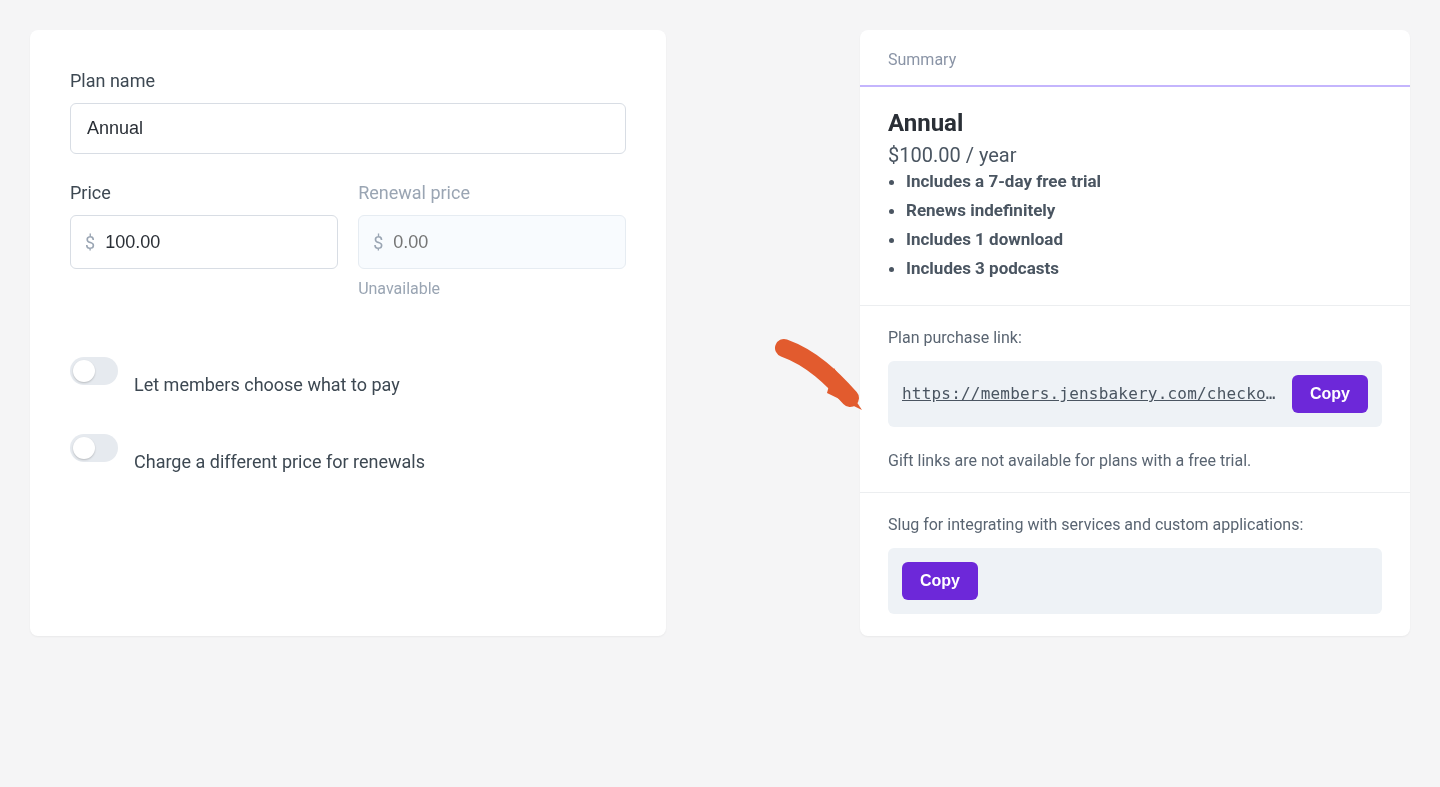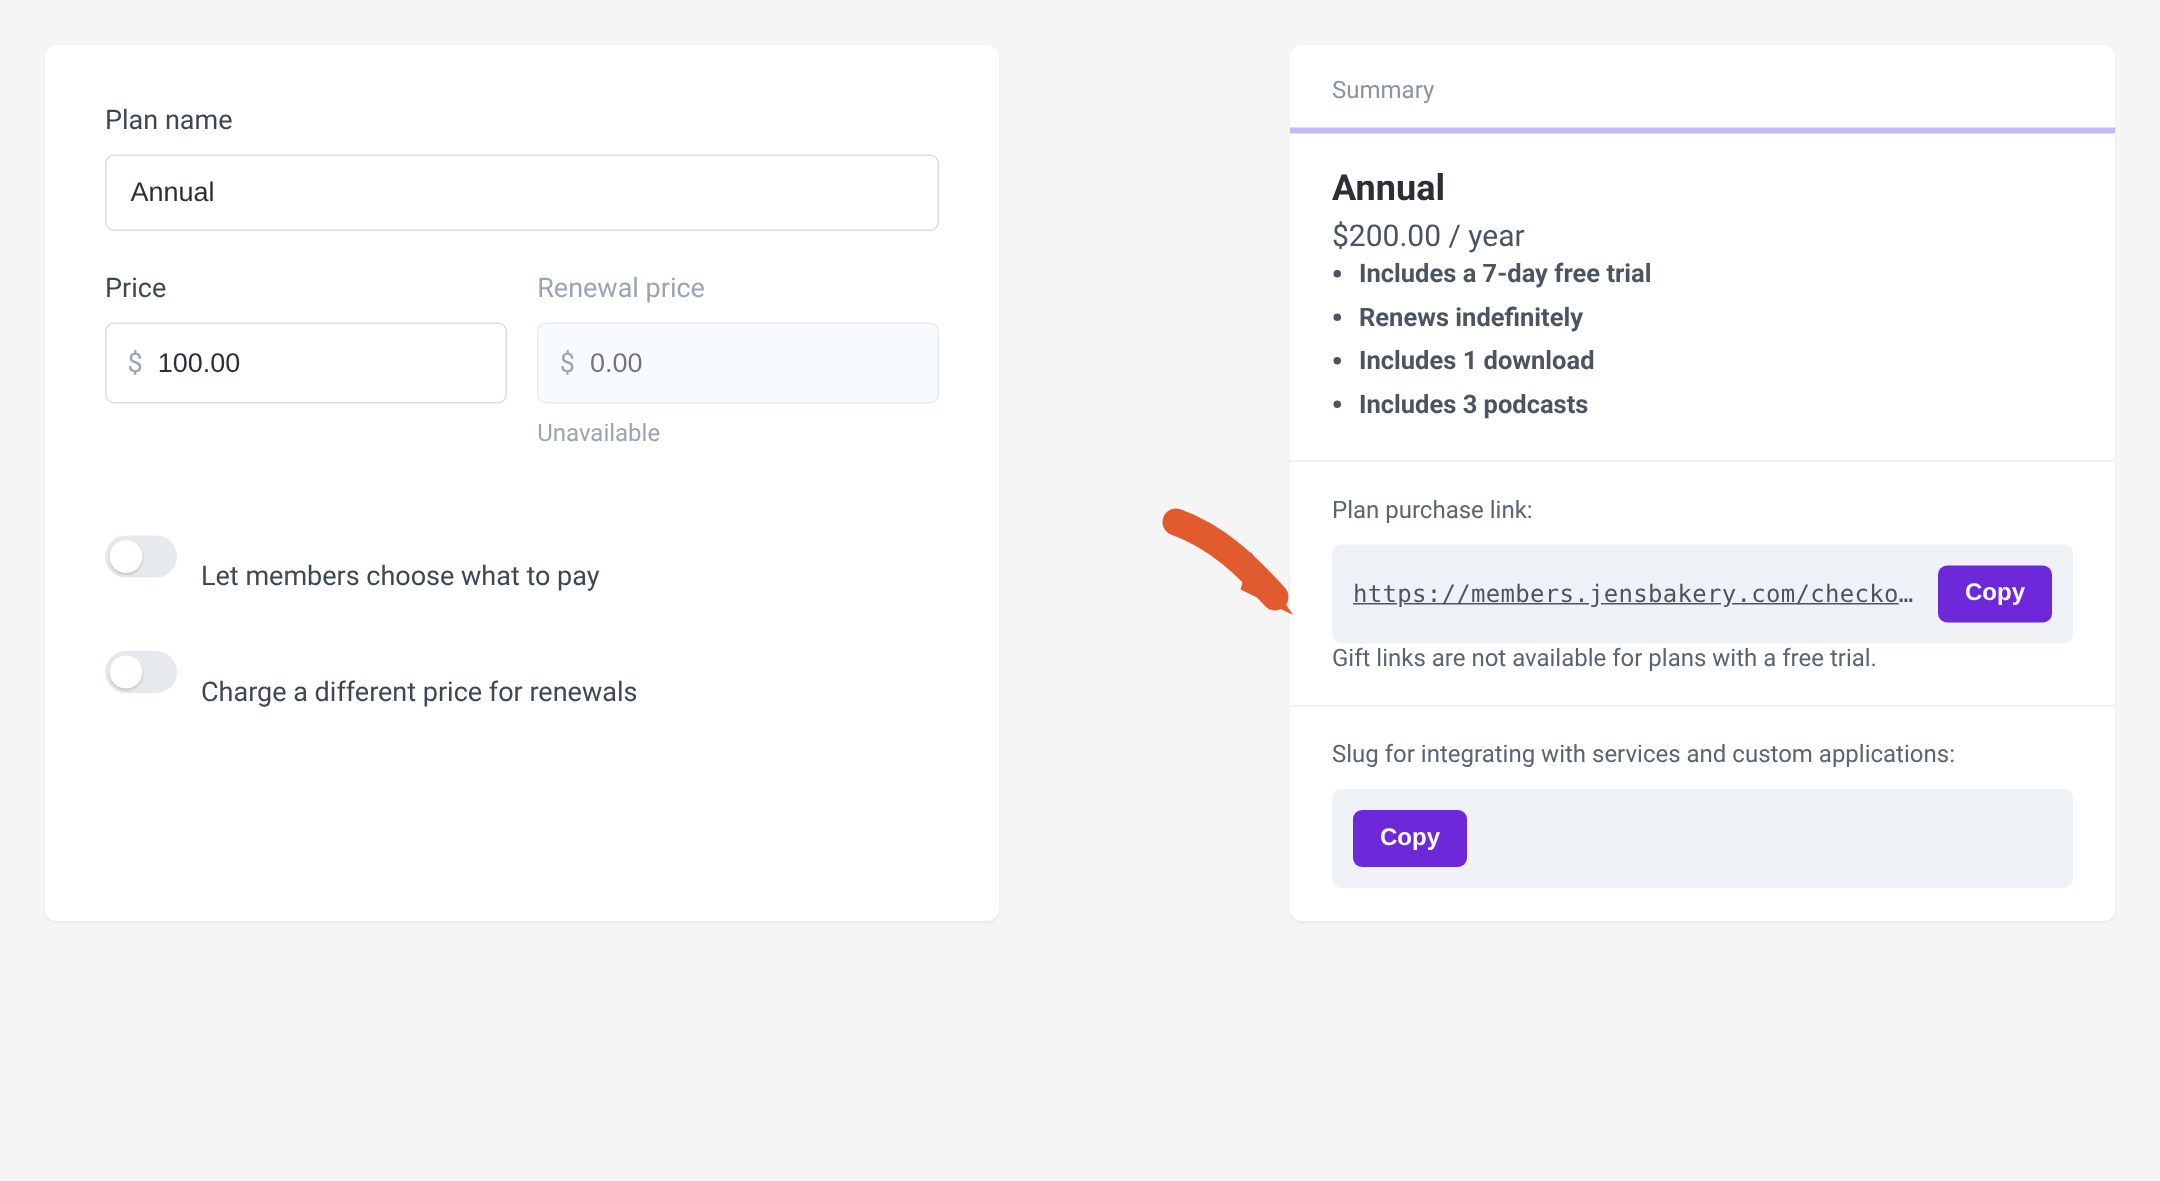--- a/index.html
+++ b/index.html
@@ -25,7 +25,7 @@
       padding: 20px 28px 16px;
       color: #8a94a6;
       font-size: 16px;
-      border-bottom: 4px solid #c4b5fd;
+      border-bottom: 2px solid #c4b5fd;
     }
     .label { font-size: 18px; color: #3d4852; margin-bottom: 12px; display:block; }
     .input {

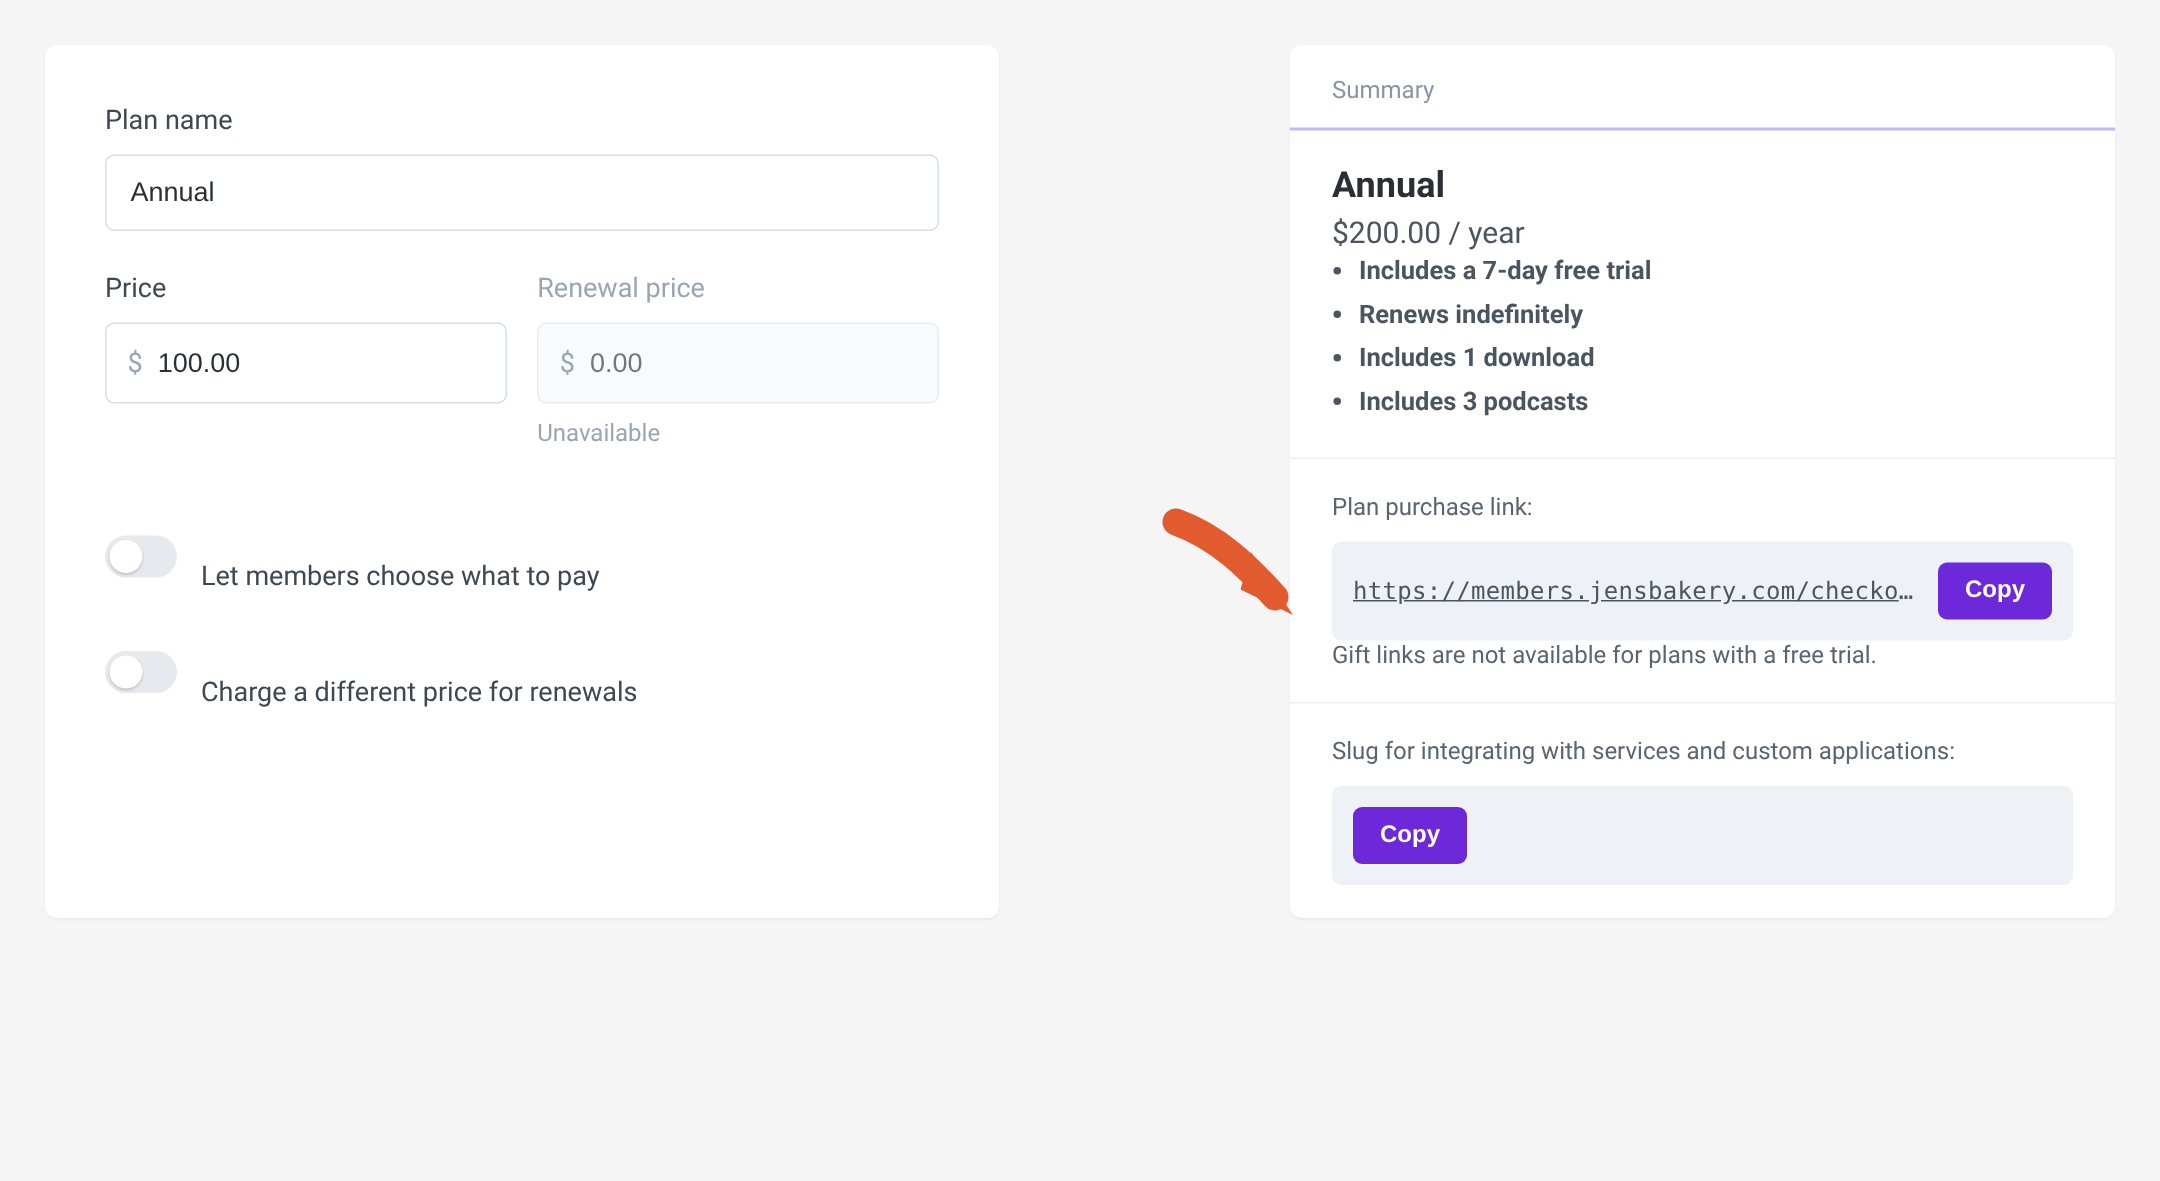--- a/index.html
+++ b/index.html
@@ -148,7 +148,7 @@
 
       <div class="summary-body">
         <div class="summary-title">Annual</div>
-        <div class="summary-price">$200.00 / year</div>
+        <div class="summary-price">$100.00 / year</div>
         <ul class="summary-list">
           <li>Includes a 7-day free trial</li>
           <li>Renews indefinitely</li>

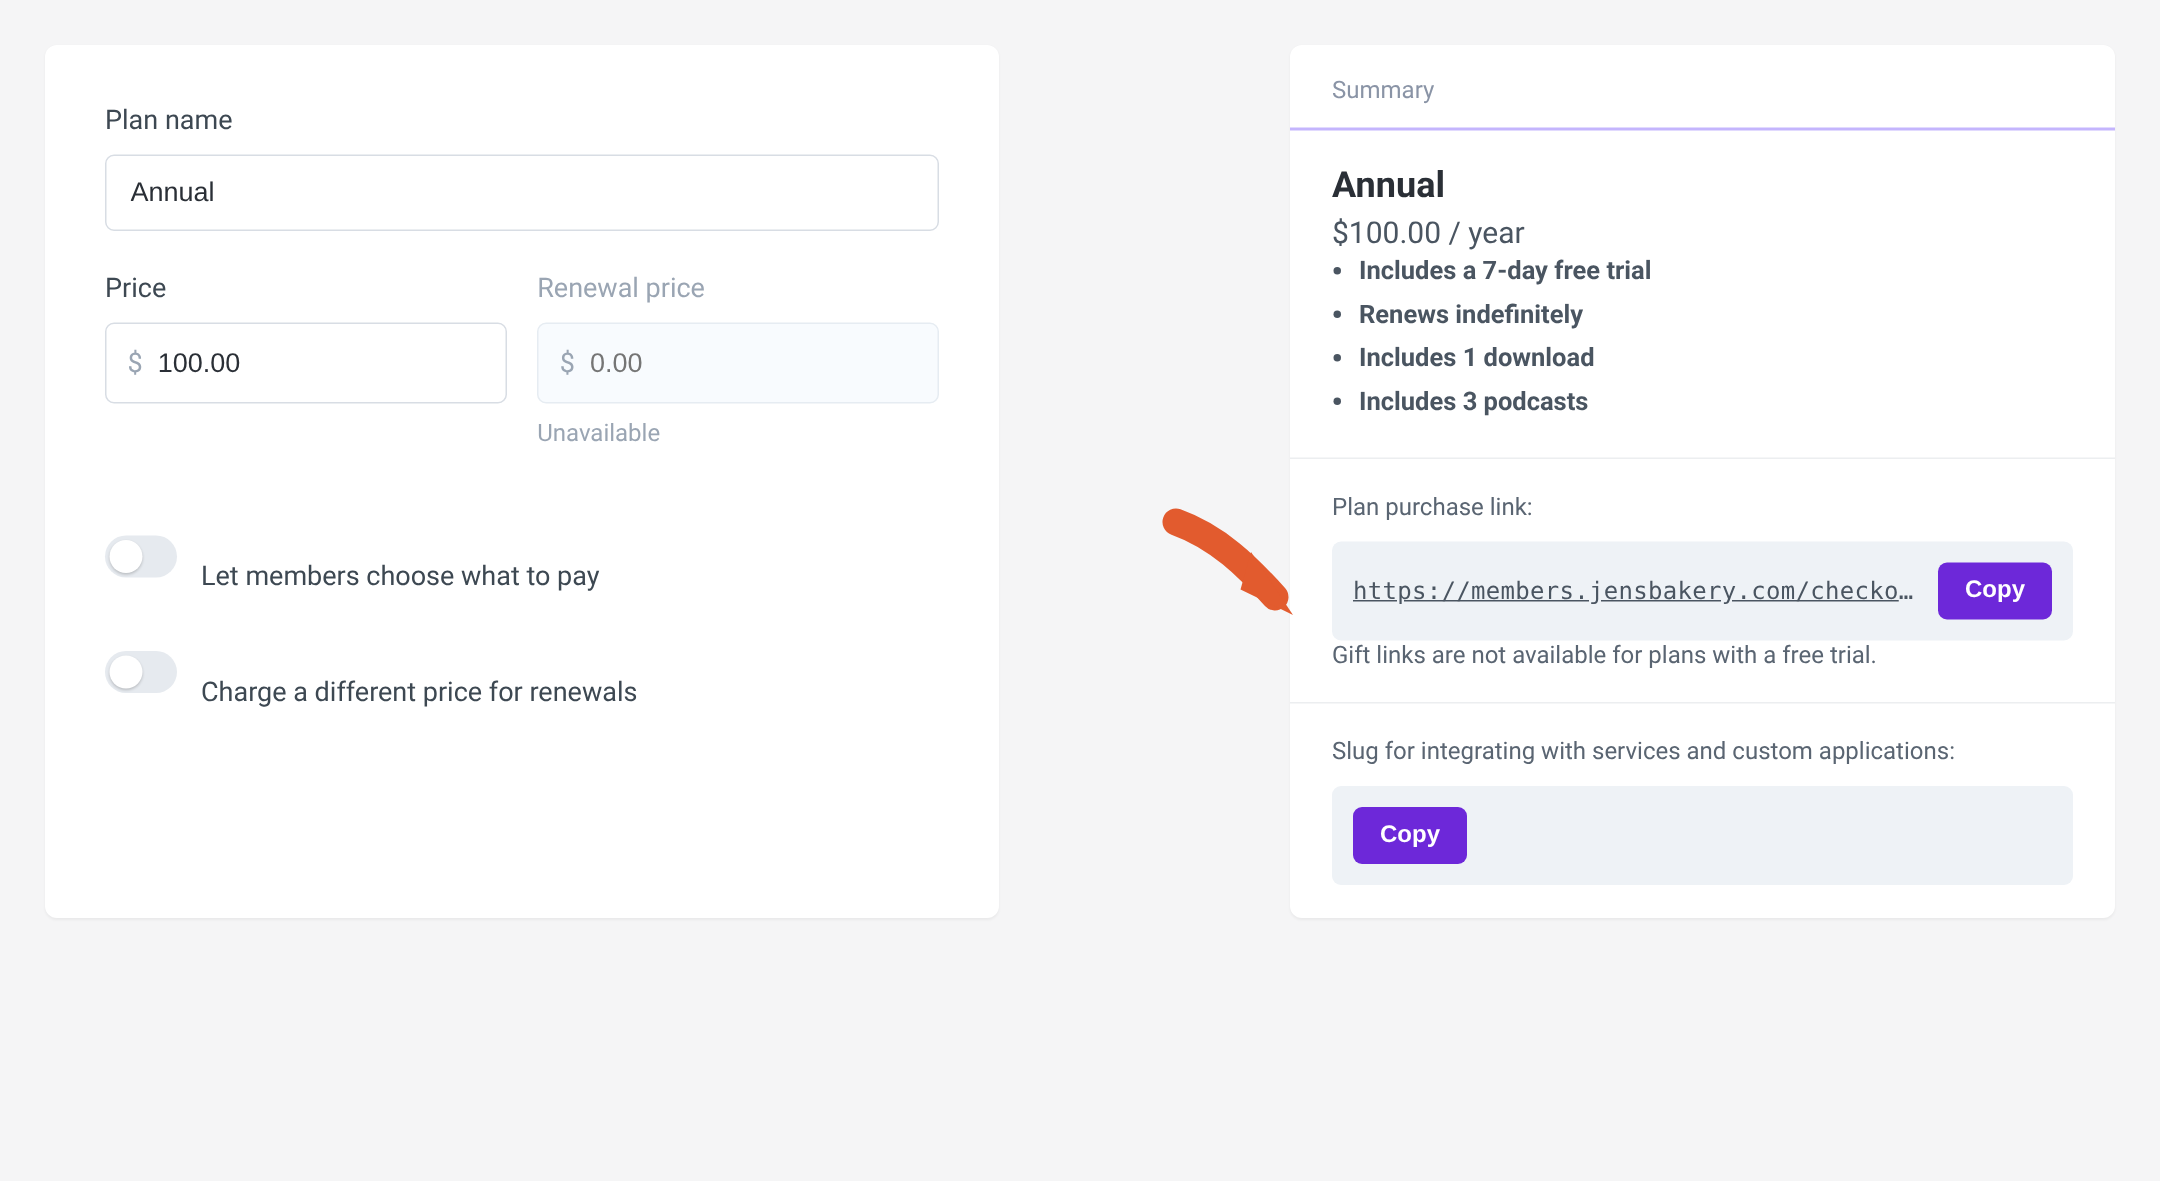--- a/index.html
+++ b/index.html
@@ -92,7 +92,7 @@
       background: #6d28d9; color: #fff; border: none; border-radius: 6px;
       padding: 10px 18px; font-size: 16px; font-weight: 600; cursor: pointer;
     }
-    .note { font-size: 16px; color: #5a6572; margin-top: 0; }
+    .note { font-size: 16px; color: #5a6572; margin-top: 24px; }
     .arrow {
       position: absolute; left: 772px; top: 338px; pointer-events:none;
     }

